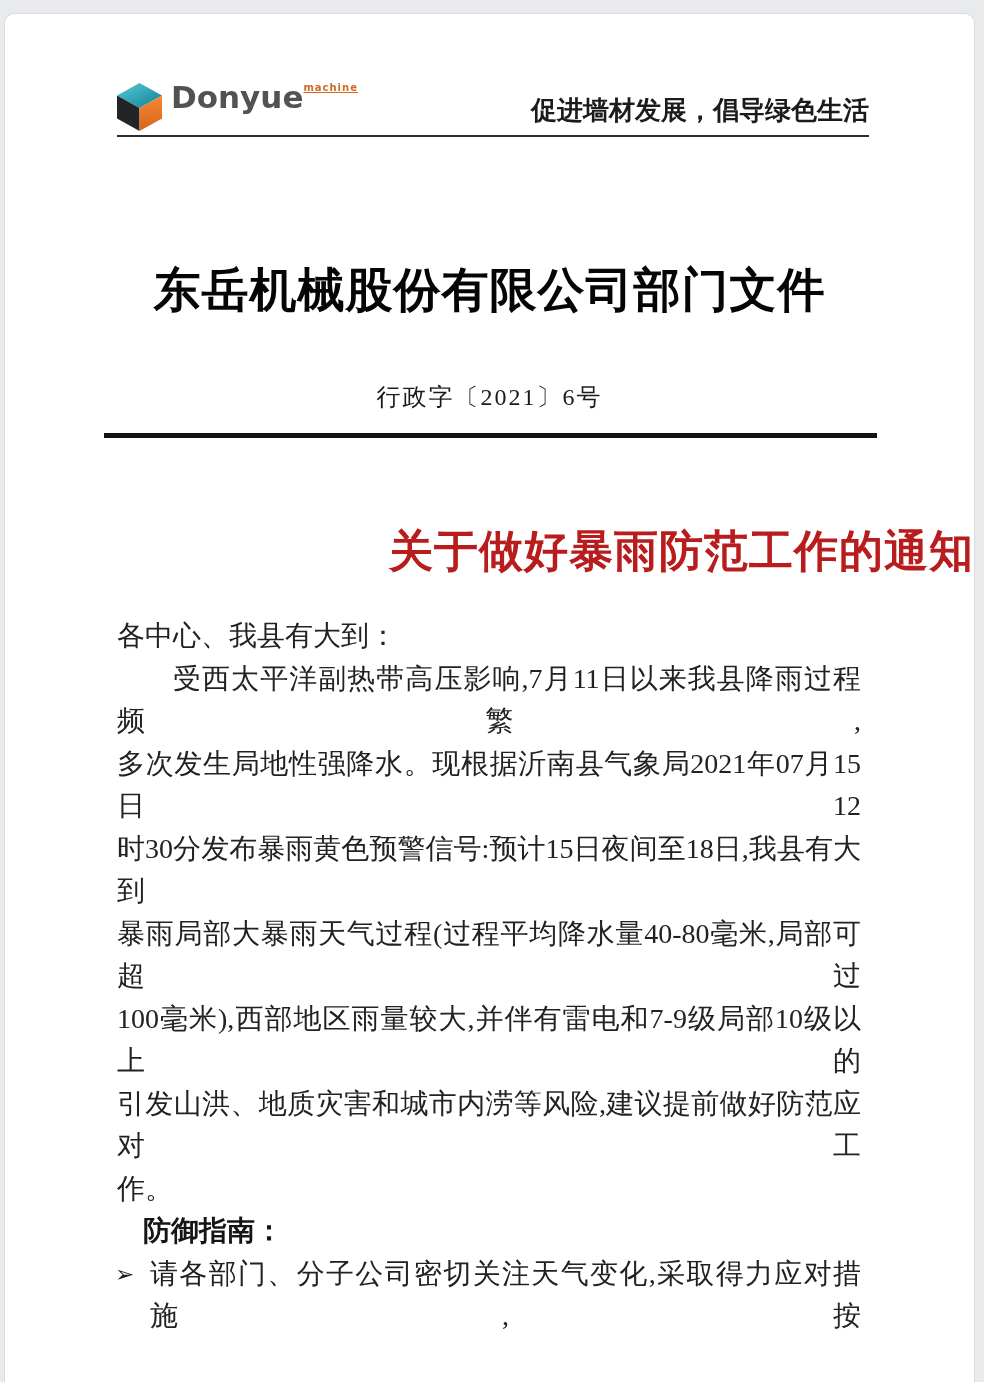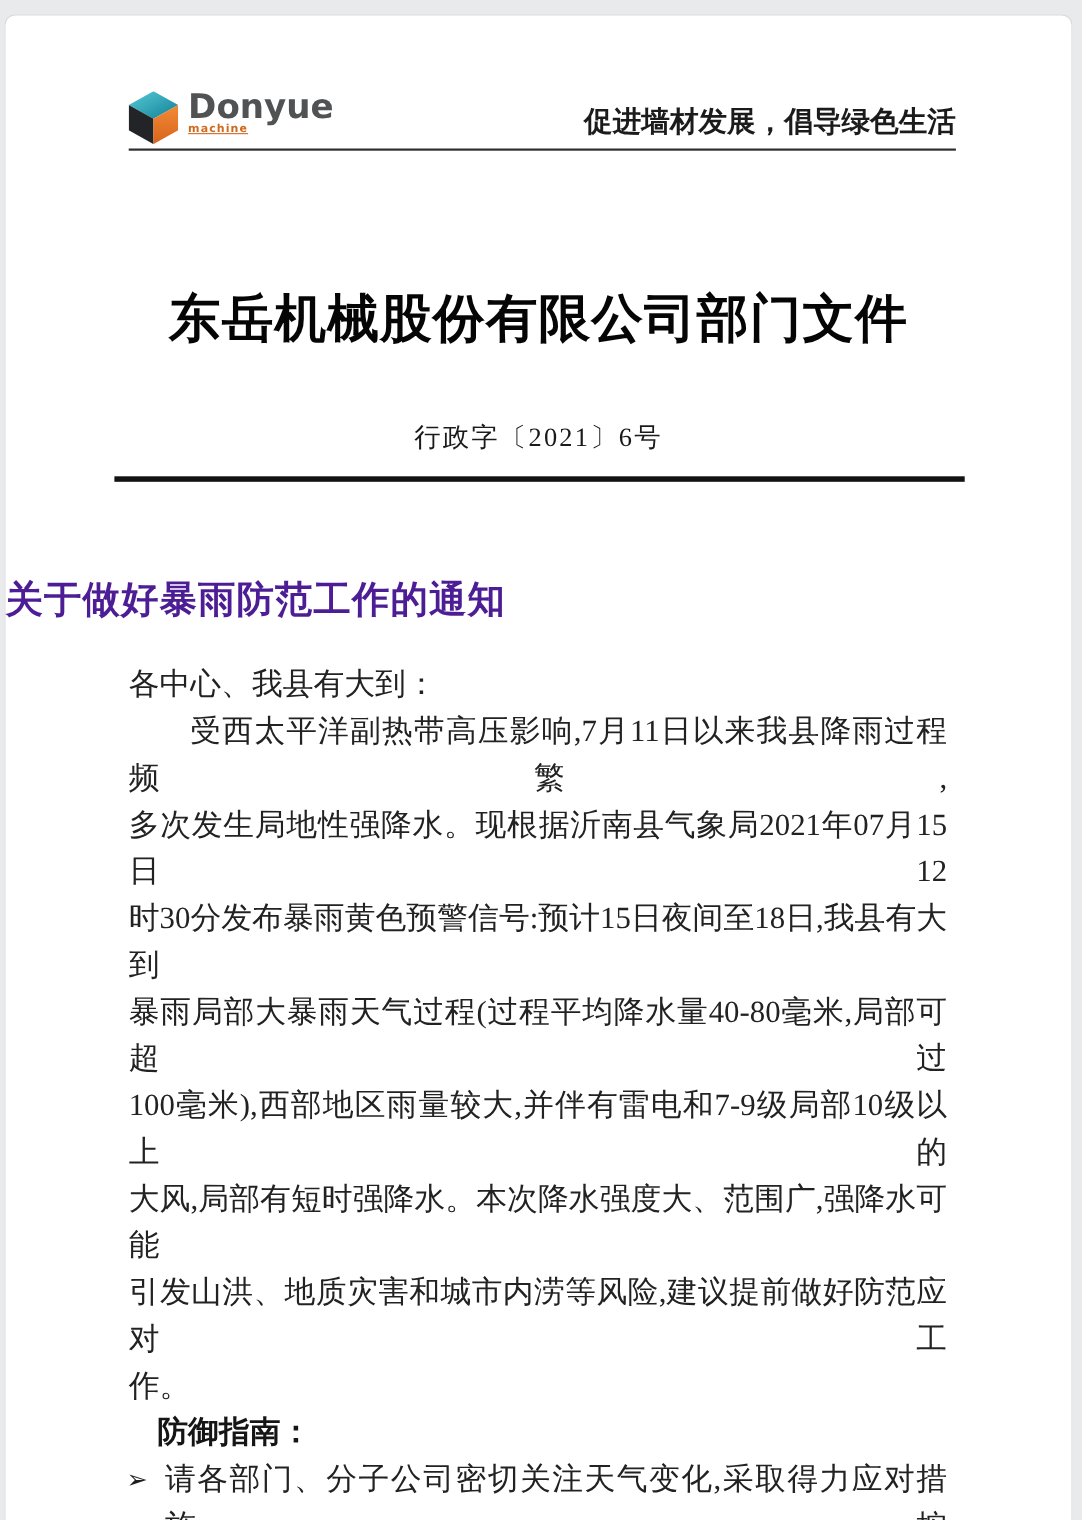--- a/index.html
+++ b/index.html
@@ -31,7 +31,7 @@
   }
   .logo{display:flex;align-items:flex-start;gap:9px;}
   .logo-cube{display:block;margin-top:1px;}
-  .logo-textcol{display:flex;flex-direction:column;}
+  .logo-textcol{display:flex;flex-direction:row;}
   .logo-name{
     font-family:"DejaVu Sans","Liberation Sans",sans-serif;
     font-weight:800;font-size:31px;line-height:30px;

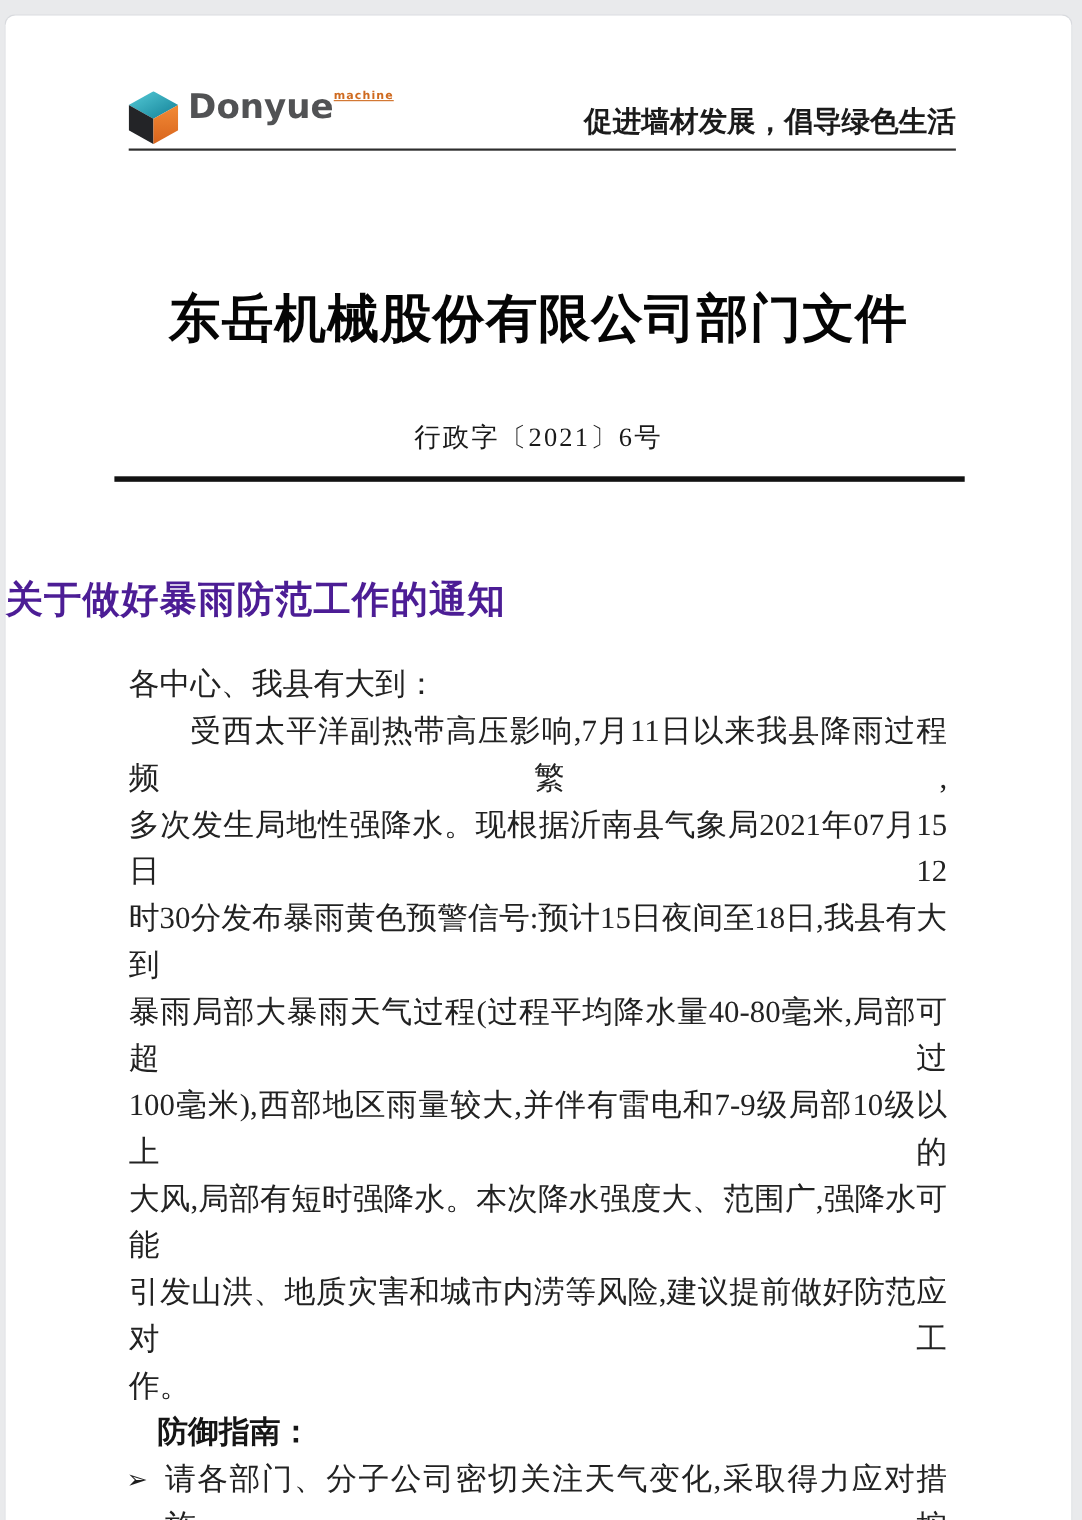--- a/index.html
+++ b/index.html
@@ -60,8 +60,8 @@
   }
   .rule{margin:20px 97px 0 99px;height:5px;background:#121212;}
   .subject{
-    margin-top:84px;text-align:left;
-    font-size:34px;font-weight:700;color:#4c1d95;letter-spacing:1px;
+    margin-top:84px;text-align:right;
+    font-size:44px;font-weight:700;color:#b91c1c;letter-spacing:1px;
   }
   
   .body-text{

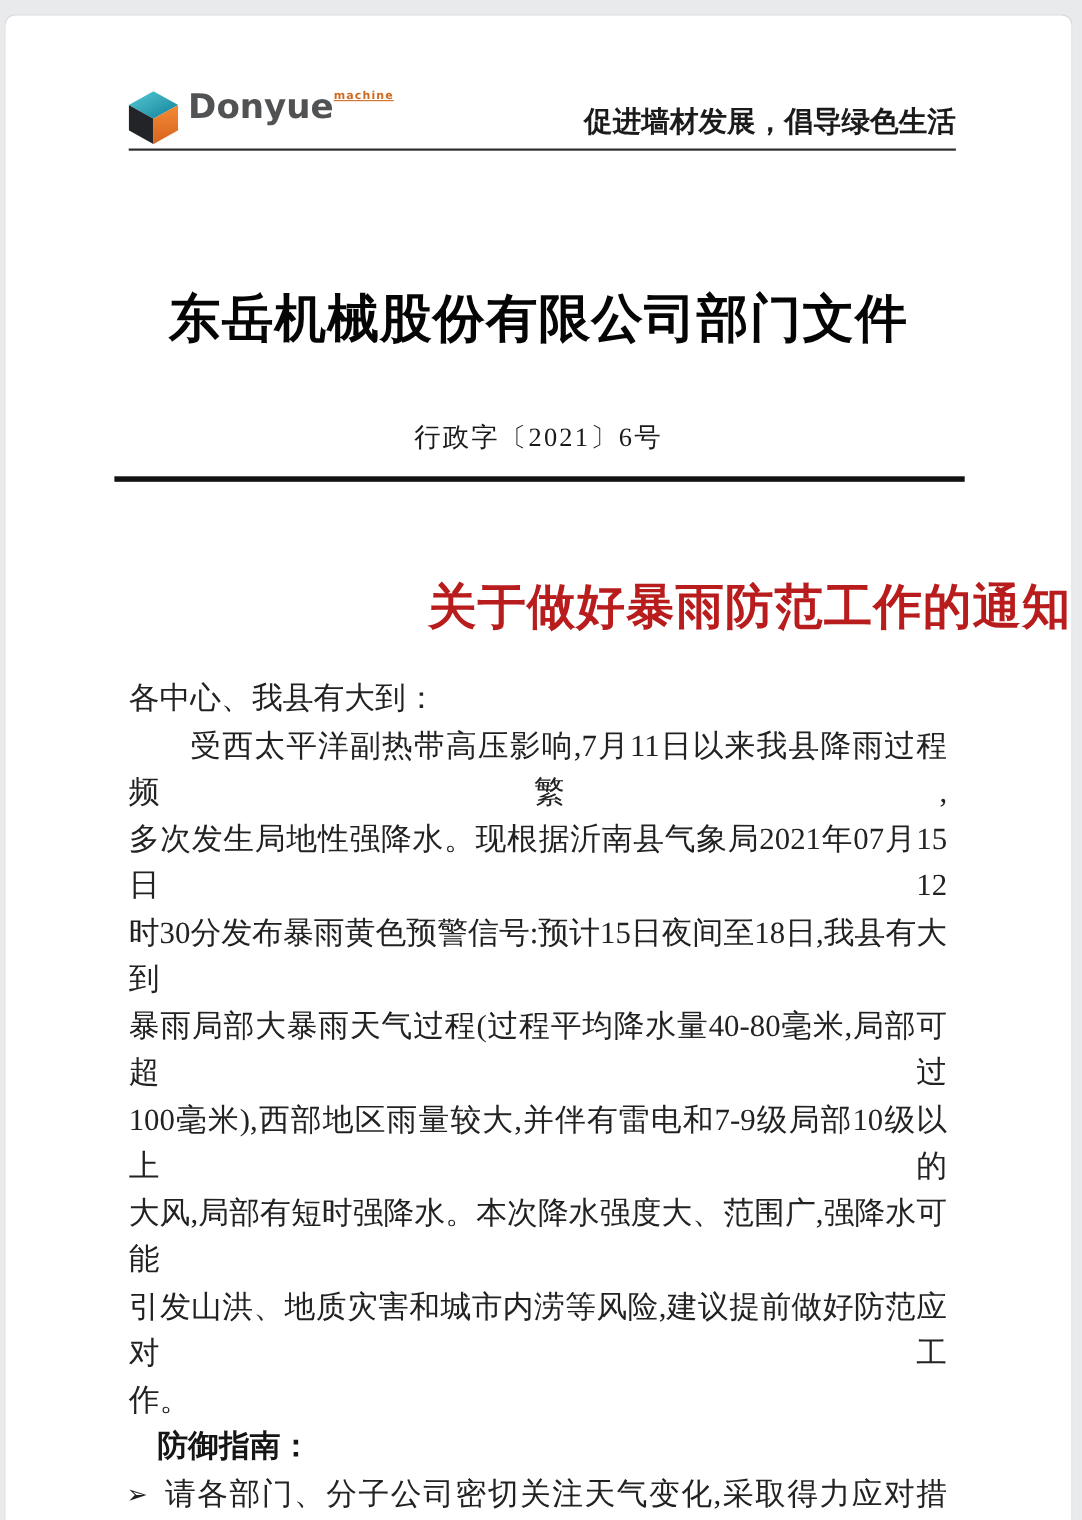--- a/index.html
+++ b/index.html
@@ -125,7 +125,6 @@
         <div class="tline">时30分发布暴雨黄色预警信号:预计15日夜间至18日,我县有大到</div>
         <div class="tline">暴雨局部大暴雨天气过程(过程平均降水量40-80毫米,局部可超过</div>
         <div class="tline">100毫米),西部地区雨量较大,并伴有雷电和7-9级局部10级以上的</div>
-        <div class="tline">大风,局部有短时强降水。本次降水强度大、范围广,强降水可能</div>
         <div class="tline">引发山洪、地质灾害和城市内涝等风险,建议提前做好防范应对工</div>
         <div class="tline last">作。</div>
       </div>

